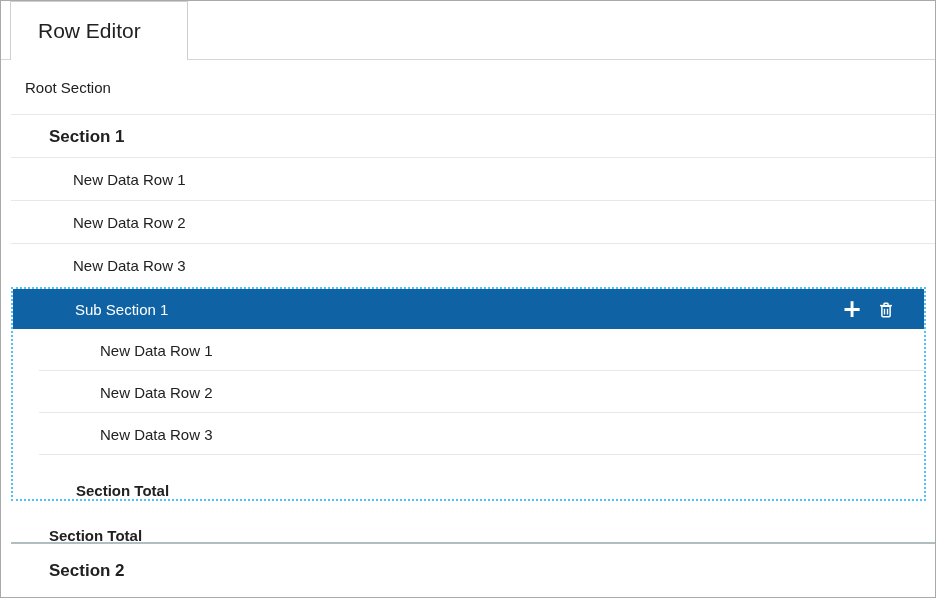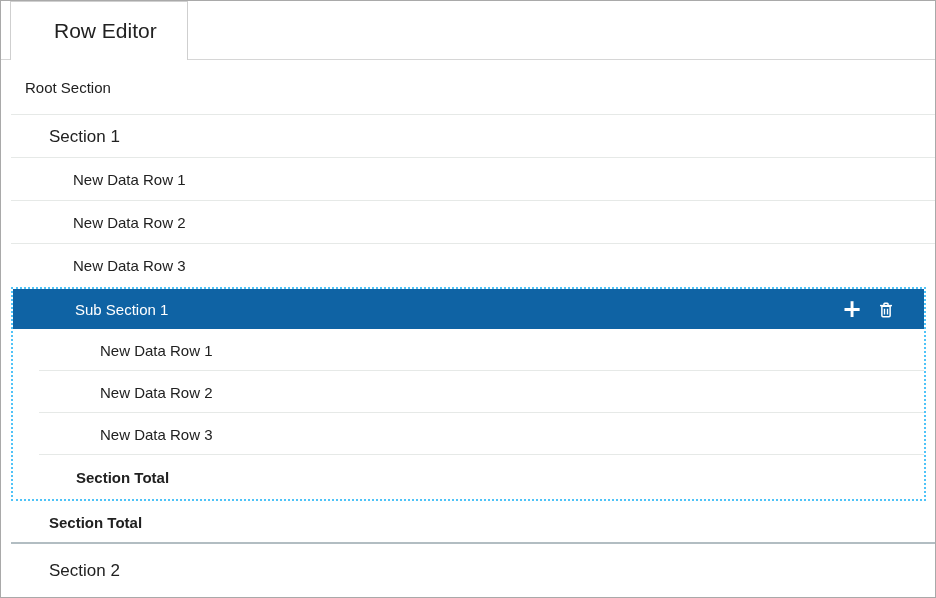--- a/index.html
+++ b/index.html
@@ -15,7 +15,7 @@
   .tabbar{height:58px;display:flex;align-items:stretch;border-bottom:1px solid #d6d6d6;}
   .tab{box-sizing:border-box;margin-left:9px;width:178px;background:#fff;
     border:1px solid var(--tab-border);border-bottom:none;display:flex;align-items:center;
-    padding-left:43px;font-size:21px;margin-bottom:-1px;position:relative;z-index:2;
+    padding-left:27px;font-size:21px;margin-bottom:-1px;position:relative;z-index:2;
     box-shadow:0 1px 0 0 #fff;}
   
   .row{position:relative;display:flex;align-items:center;height:43px;font-size:15px;

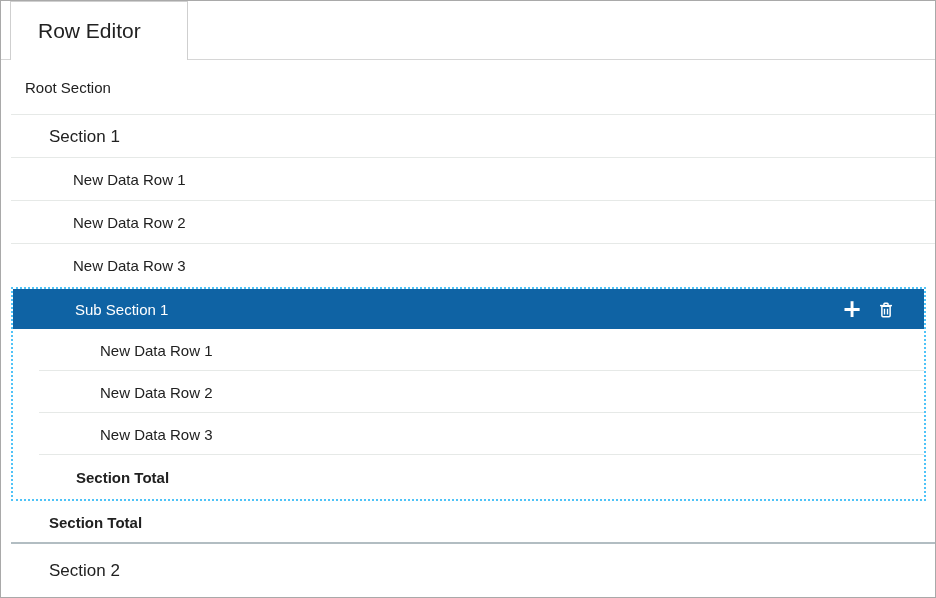--- a/index.html
+++ b/index.html
@@ -28,7 +28,7 @@
   .lvl0{padding-left:24px;}
   .lvl1{padding-left:48px;}
   .lvl2{padding-left:72px;}
-  .hdr{font-weight:400;font-size:17px;}
+  .hdr{font-weight:700;font-size:17px;}
   .total{font-weight:700;}
   
   .sel-group{margin:0 9px 0 10px;border:2px dotted var(--selection-dash);background:#fff;}

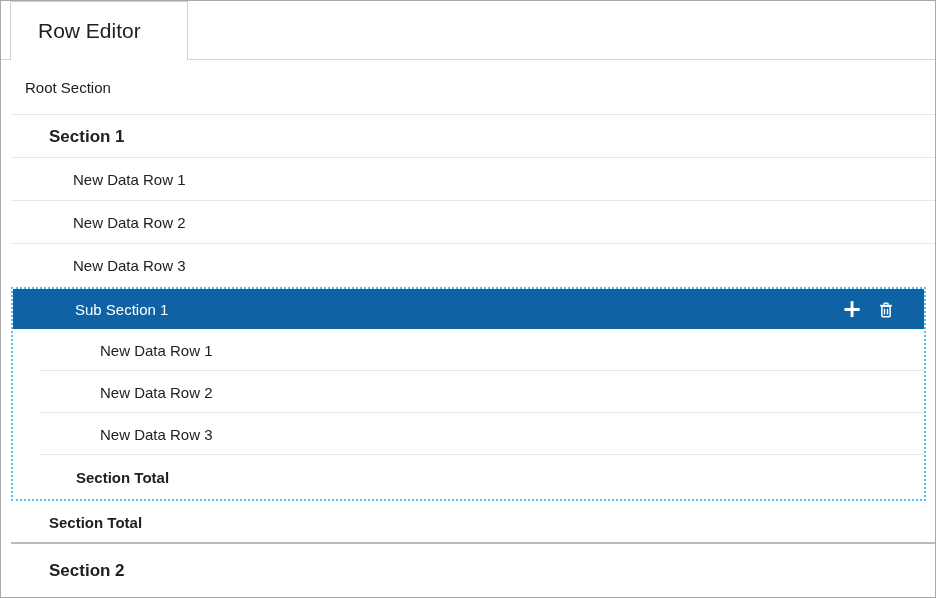--- a/index.html
+++ b/index.html
@@ -29,7 +29,7 @@
   .lvl1{padding-left:48px;}
   .lvl2{padding-left:72px;}
   .hdr{font-weight:700;font-size:17px;}
-  .total{font-weight:700;}
+  .total{font-weight:700;align-items:flex-end;}
   
   .sel-group{margin:0 9px 0 10px;border:2px dotted var(--selection-dash);background:#fff;}
   .sel-group .row{--inset:26px;}

